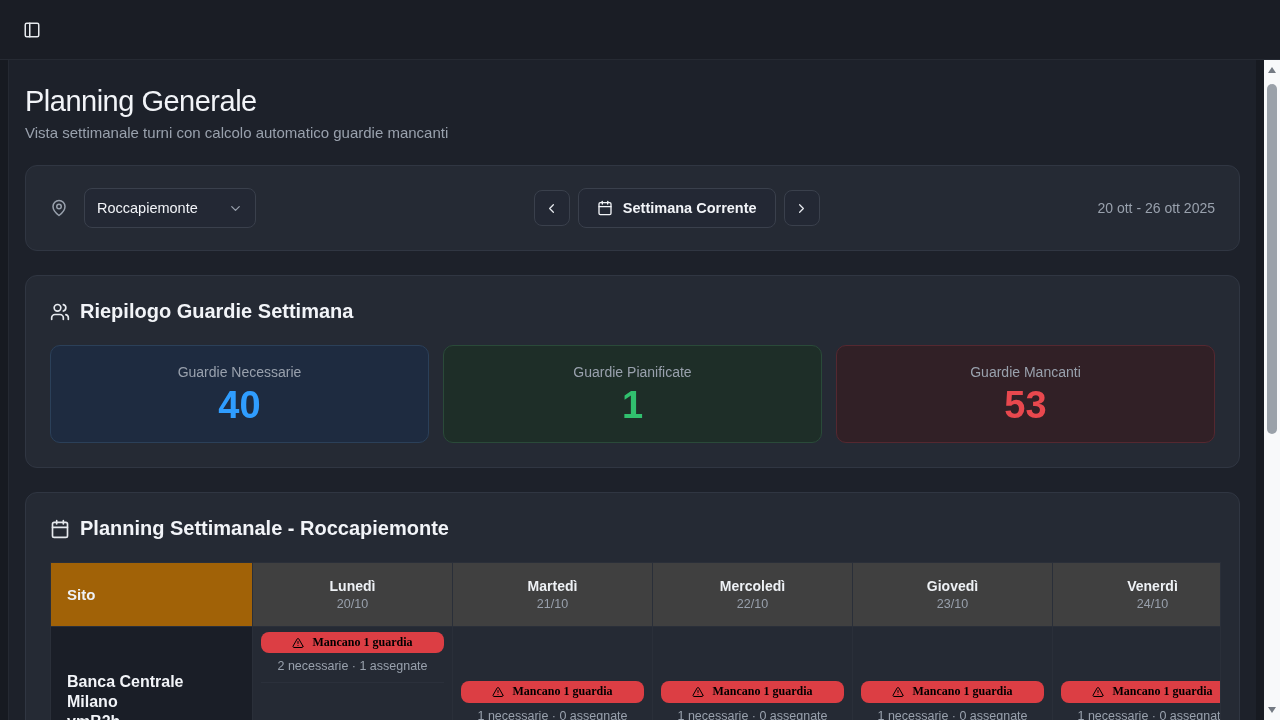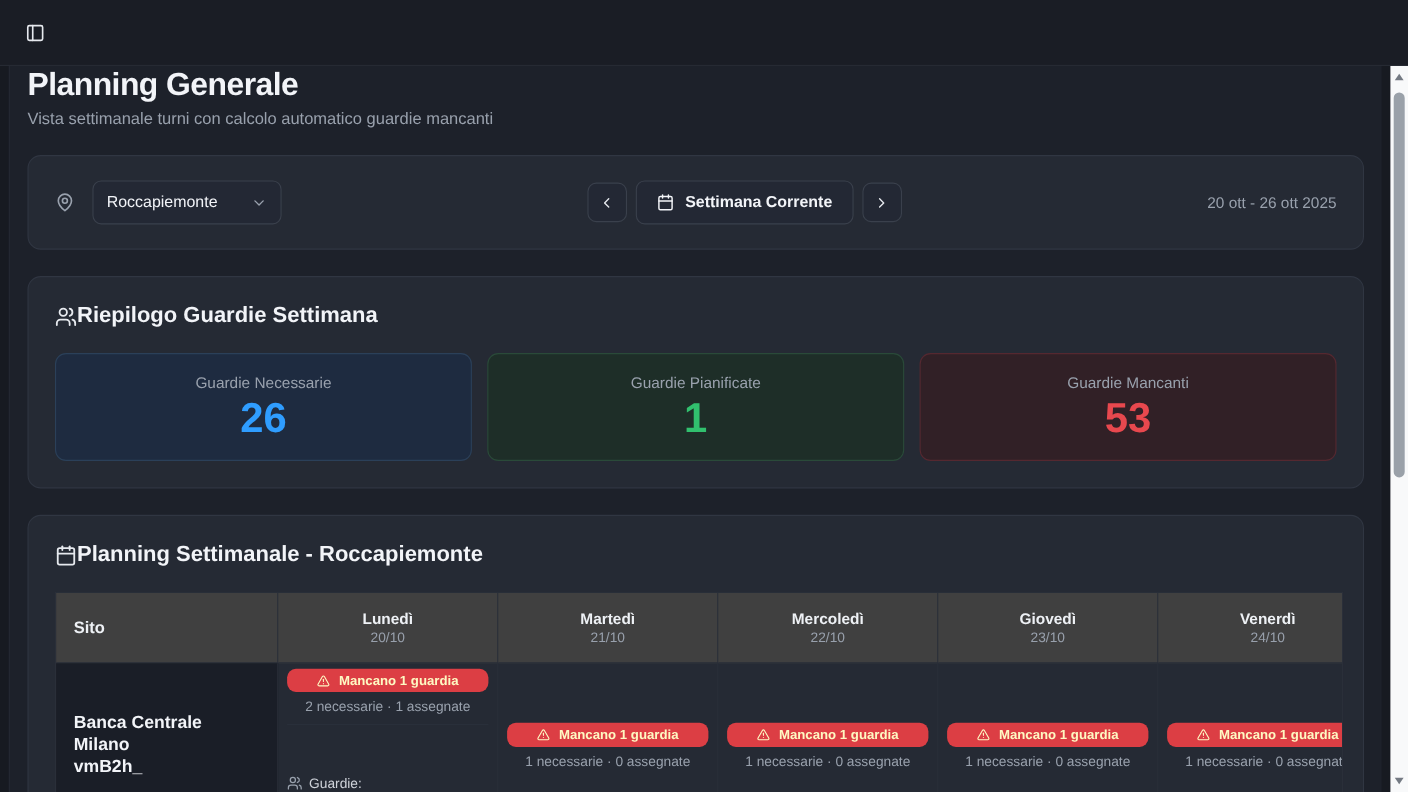--- a/index.html
+++ b/index.html
@@ -29,7 +29,7 @@
     background:#1d212a; border-left:1px solid #252932;
     padding:0 16px; overflow:hidden;
   }
-  .page-title { margin-top:1px; font-size:29px; font-weight:700; letter-spacing:-0.5px; color:#f2f4f8; }
+  .page-title { margin-top:25px; font-size:29px; font-weight:400; letter-spacing:-0.5px; color:#f2f4f8; }
   .page-subtitle { margin-top:6px; font-size:15px; color:#99a1ad; }
 
   .card {

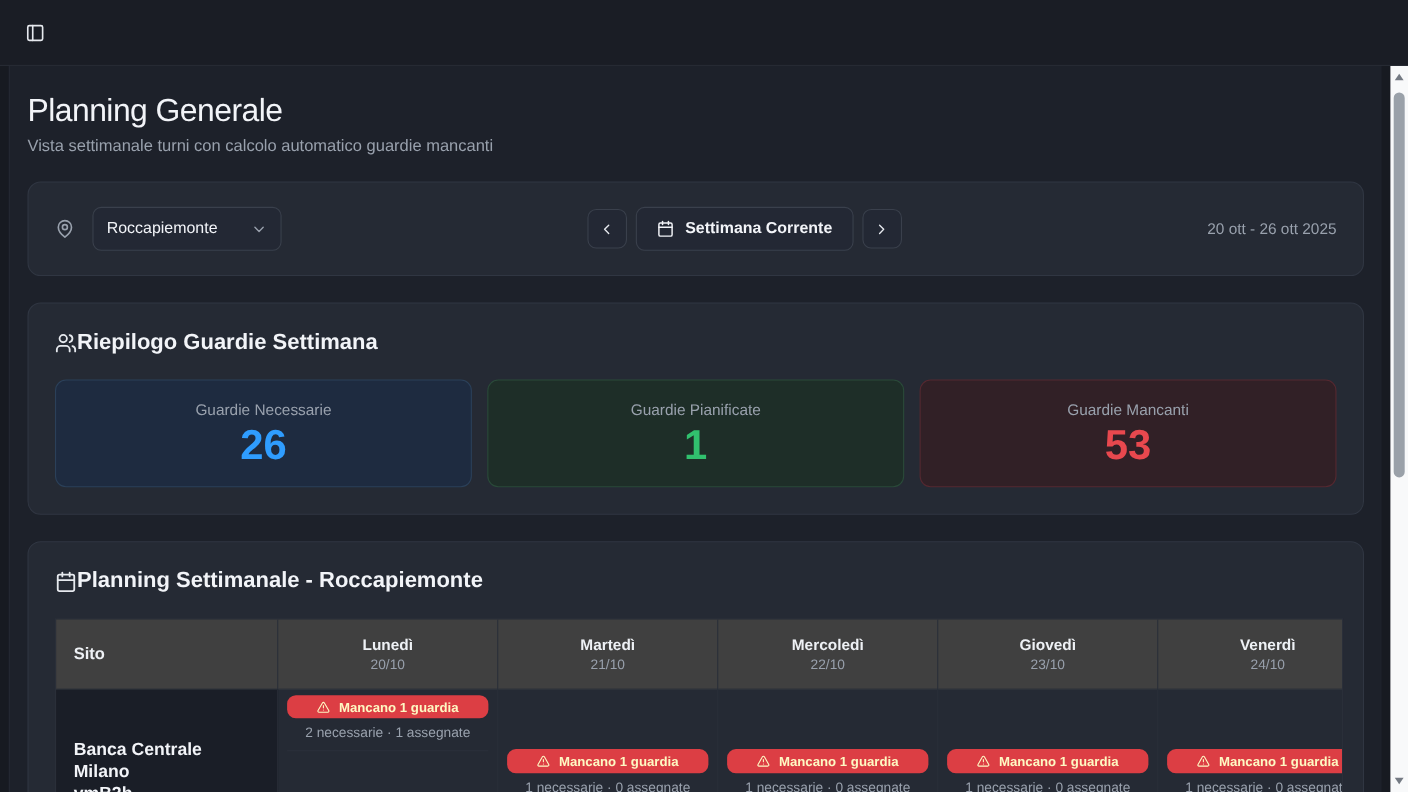--- a/index.html
+++ b/index.html
@@ -61,7 +61,7 @@
 
   
   .summary-card { padding:24px; }
-  .card-title-row { display:flex; align-items:center; }
+  .card-title-row { display:flex; align-items:center; gap:10px; }
   .card-title { font-size:20px; font-weight:700; color:#f2f4f8; }
   .stats-grid { margin-top:22px; display:grid; grid-template-columns:repeat(3,1fr); gap:14px; }
   .stat-box {

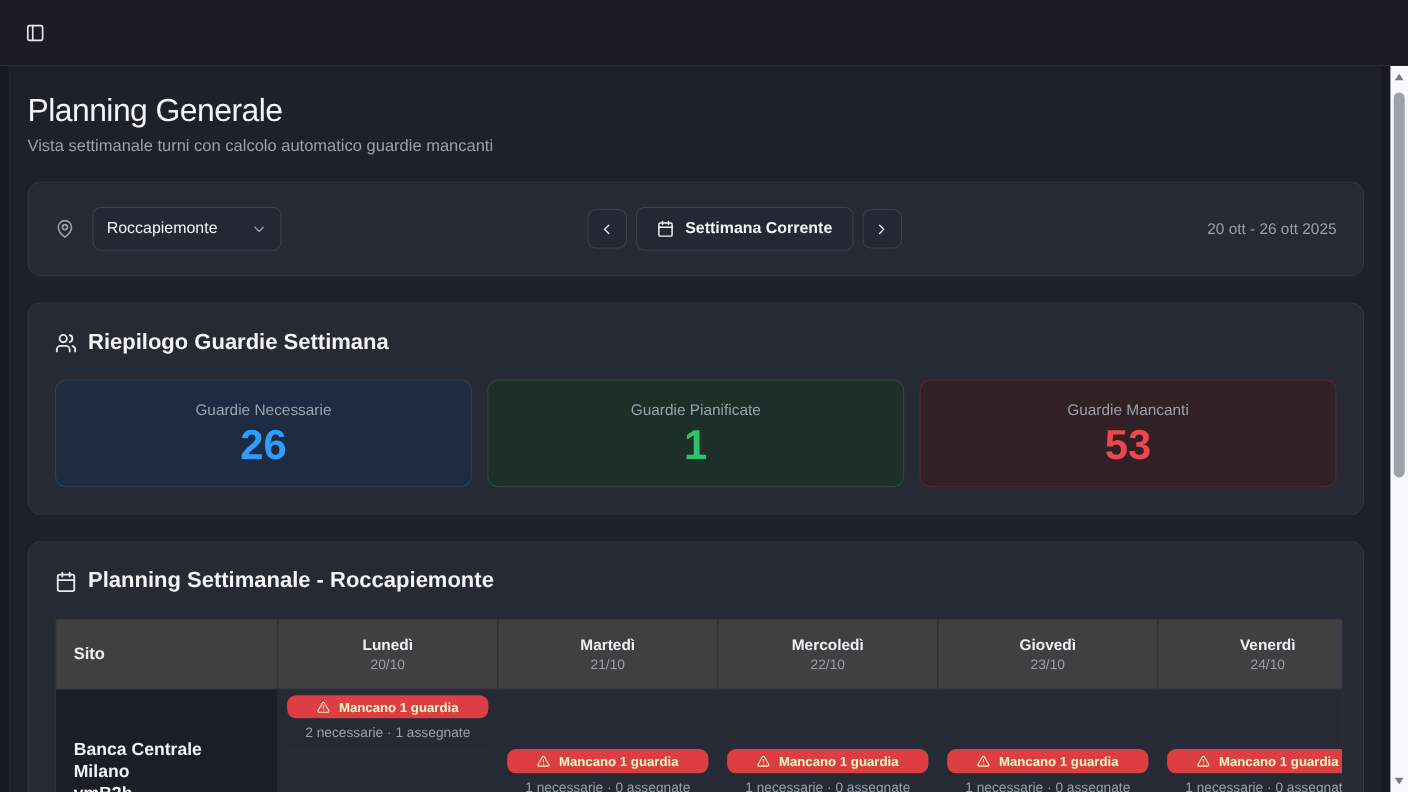--- a/index.html
+++ b/index.html
@@ -217,7 +217,7 @@
     <div class="stats-grid">
       <div class="stat-box blue">
         <div class="stat-label">Guardie Necessarie</div>
-        <div class="stat-value">26</div>
+        <div class="stat-value">40</div>
       </div>
       <div class="stat-box green">
         <div class="stat-label">Guardie Pianificate</div>

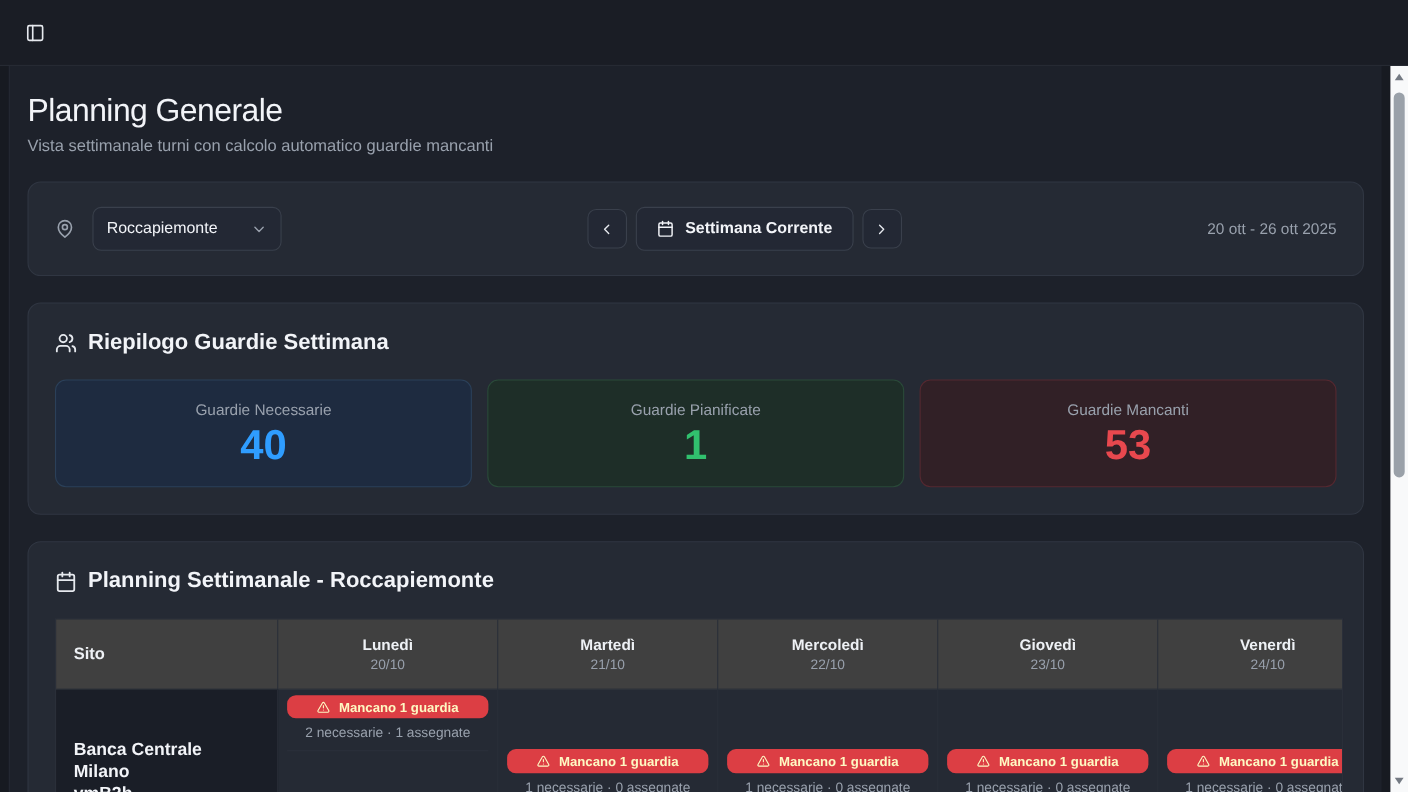--- a/index.html
+++ b/index.html
@@ -86,7 +86,7 @@
   .ptable { display:grid; grid-template-columns:202px repeat(5,200px); width:1202px; }
   .th, .td { border-right:1px solid #2a2f39; border-bottom:1px solid #2a2f39; }
   .th-site {
-    background:#404040; height:64px; display:flex; align-items:center;
+    background:#a16207; height:64px; display:flex; align-items:center;
     padding:0 16px; font-size:15px; font-weight:700;
   }
   .th-day {

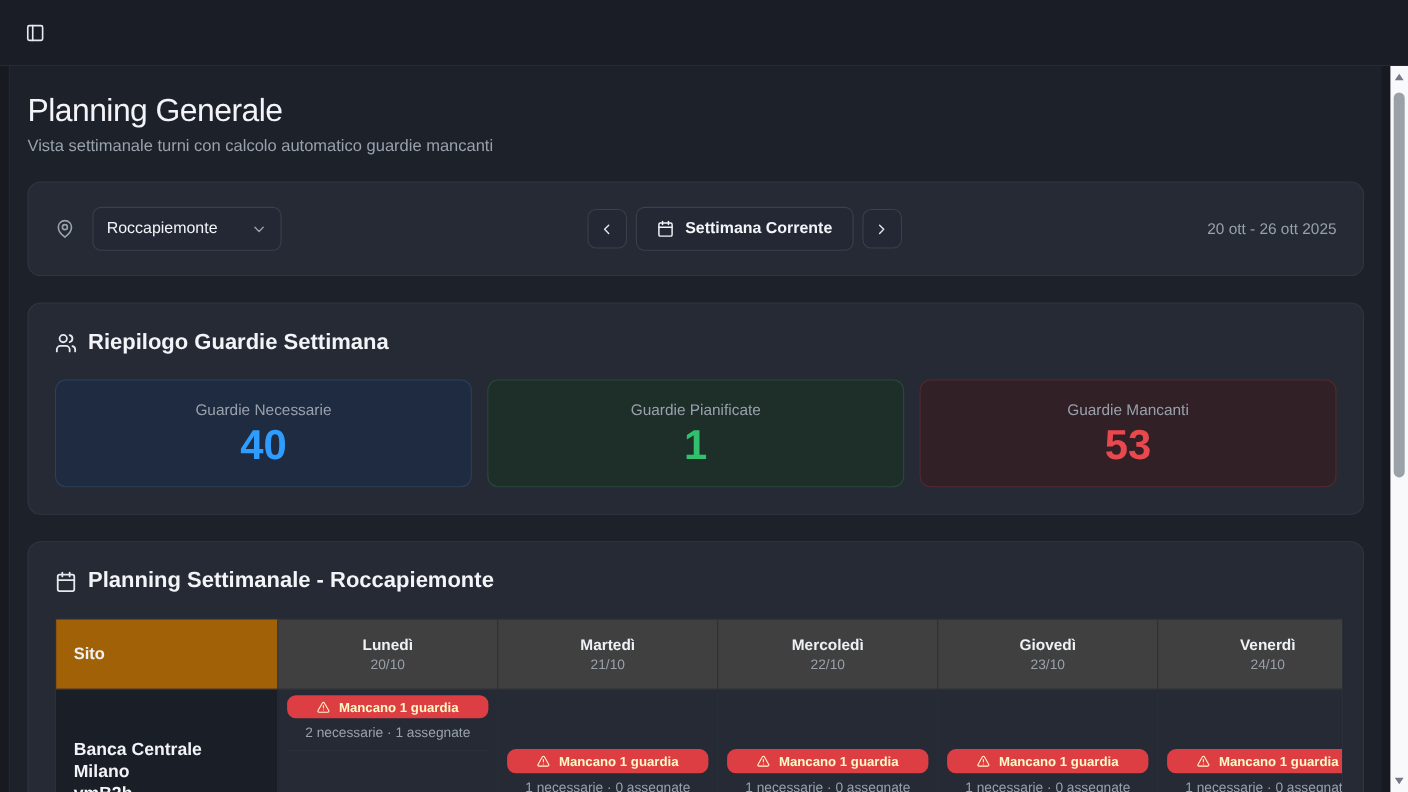--- a/index.html
+++ b/index.html
@@ -105,7 +105,7 @@
   .shift-badge {
     width:100%; background:#dc3e44; border-radius:8px; height:22px;
     display:flex; align-items:center; justify-content:center; gap:8px;
-    color:#fef9c3; font-size:12px; font-weight:700; cursor:default;
+    color:#000000; font-size:12px; font-weight:700; cursor:default;font-family:Liberation Serif, serif;
   }
   .cell-detail { margin-top:6px; text-align:center; font-size:12.5px; color:#99a1ad; }
   .cell-divider { margin:9px 0 8px 0; border:none; border-top:1px solid #2b303b; }

